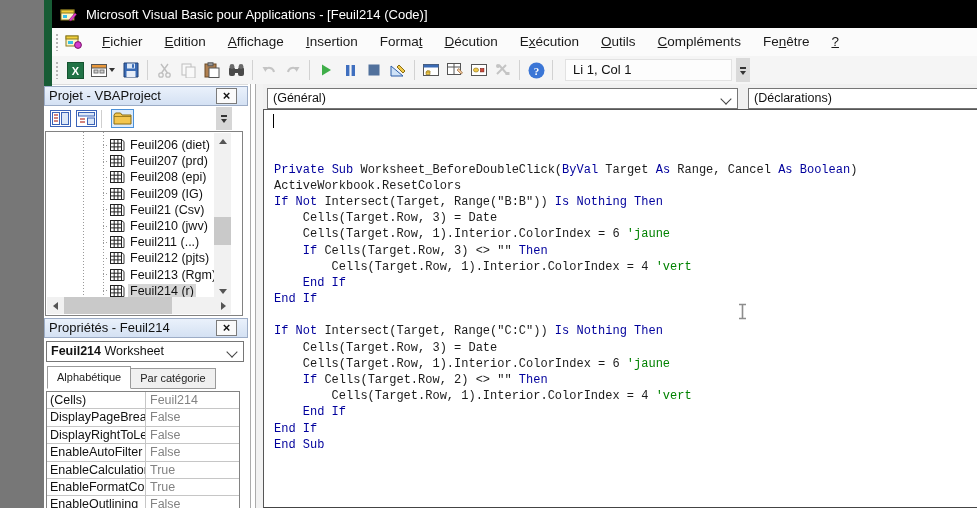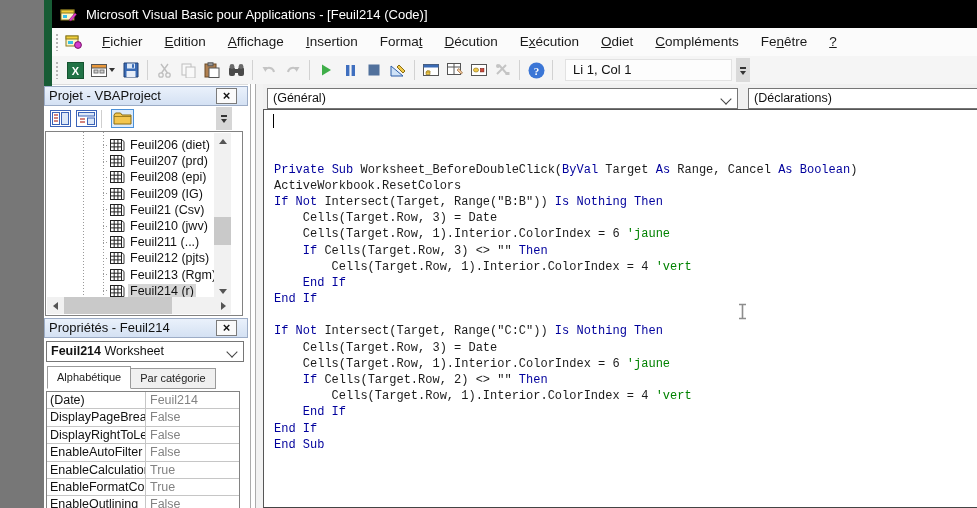--- a/index.html
+++ b/index.html
@@ -147,7 +147,7 @@
         <span class="menu-item"><span>Forma</span><u>t</u><span></span></span>
         <span class="menu-item"><span></span><u>D</u><span>écution</span></span>
         <span class="menu-item"><span>E</span><u>x</u><span>écution</span></span>
-        <span class="menu-item"><span></span><u>O</u><span>diet</span></span>
+        <span class="menu-item"><span></span><u>O</u><span>utils</span></span>
         <span class="menu-item"><span></span><u>C</u><span>ompléments</span></span>
         <span class="menu-item"><span>Fe</span><u>n</u><span>être</span></span>
         <span class="menu-item"><span></span><u>?</u><span></span></span>

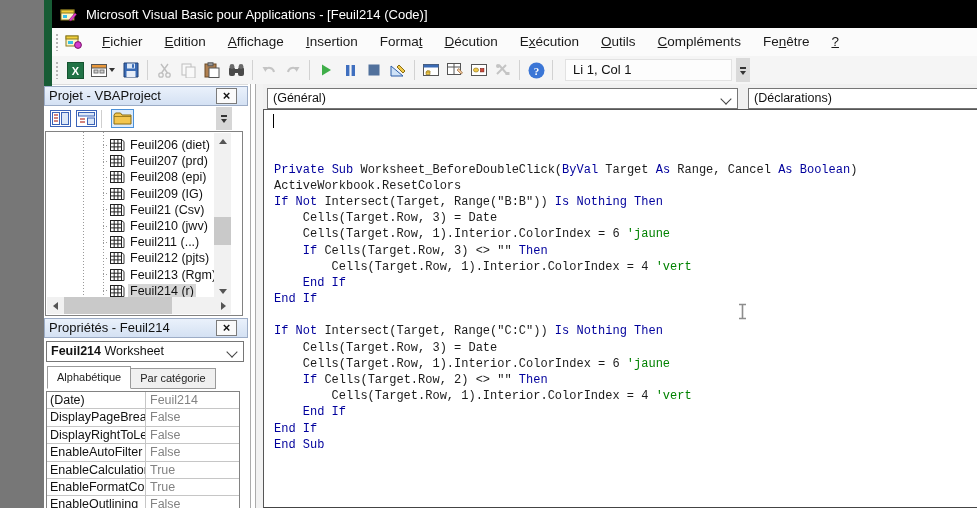--- a/index.html
+++ b/index.html
@@ -439,7 +439,7 @@
   </div>
   <div class="prop-grid" id="prop-grid">
       <div class="prop-row">
-        <div class="prop-name">(Date)</div>
+        <div class="prop-name">(Cells)</div>
         <div class="prop-value">Feuil214</div>
       </div>
       <div class="prop-row">

